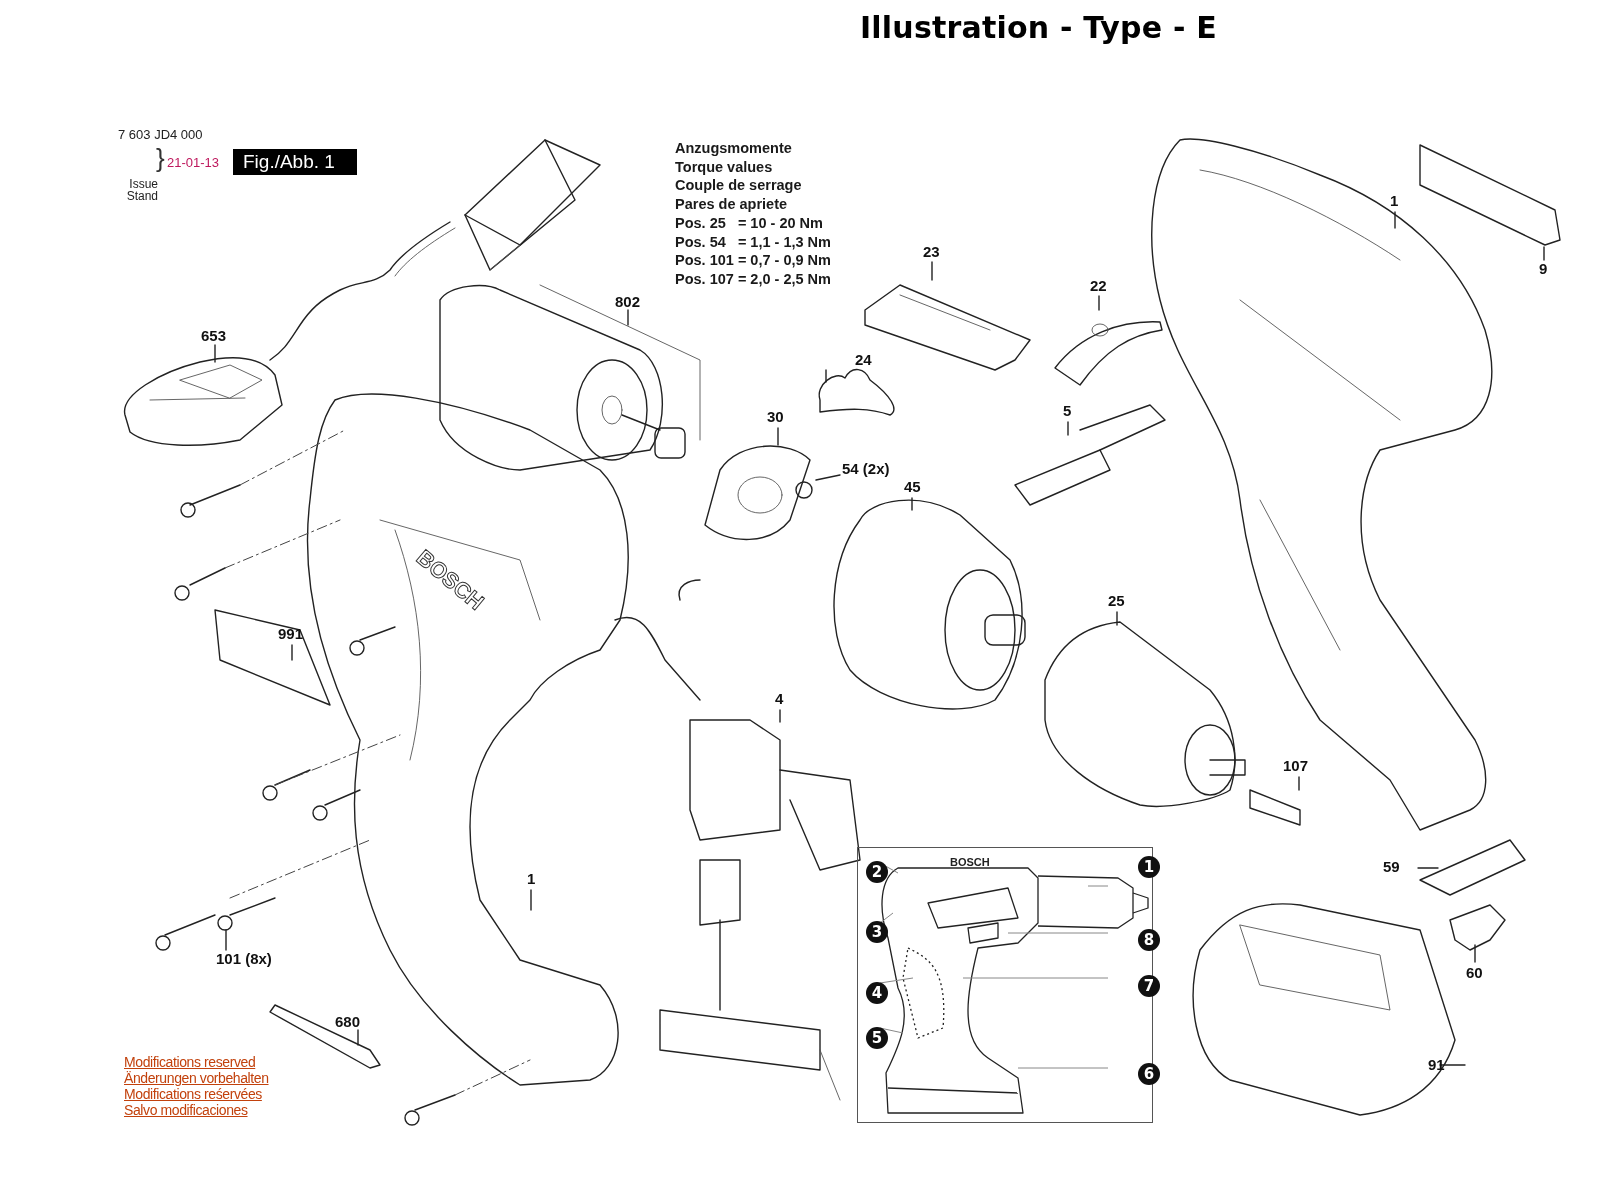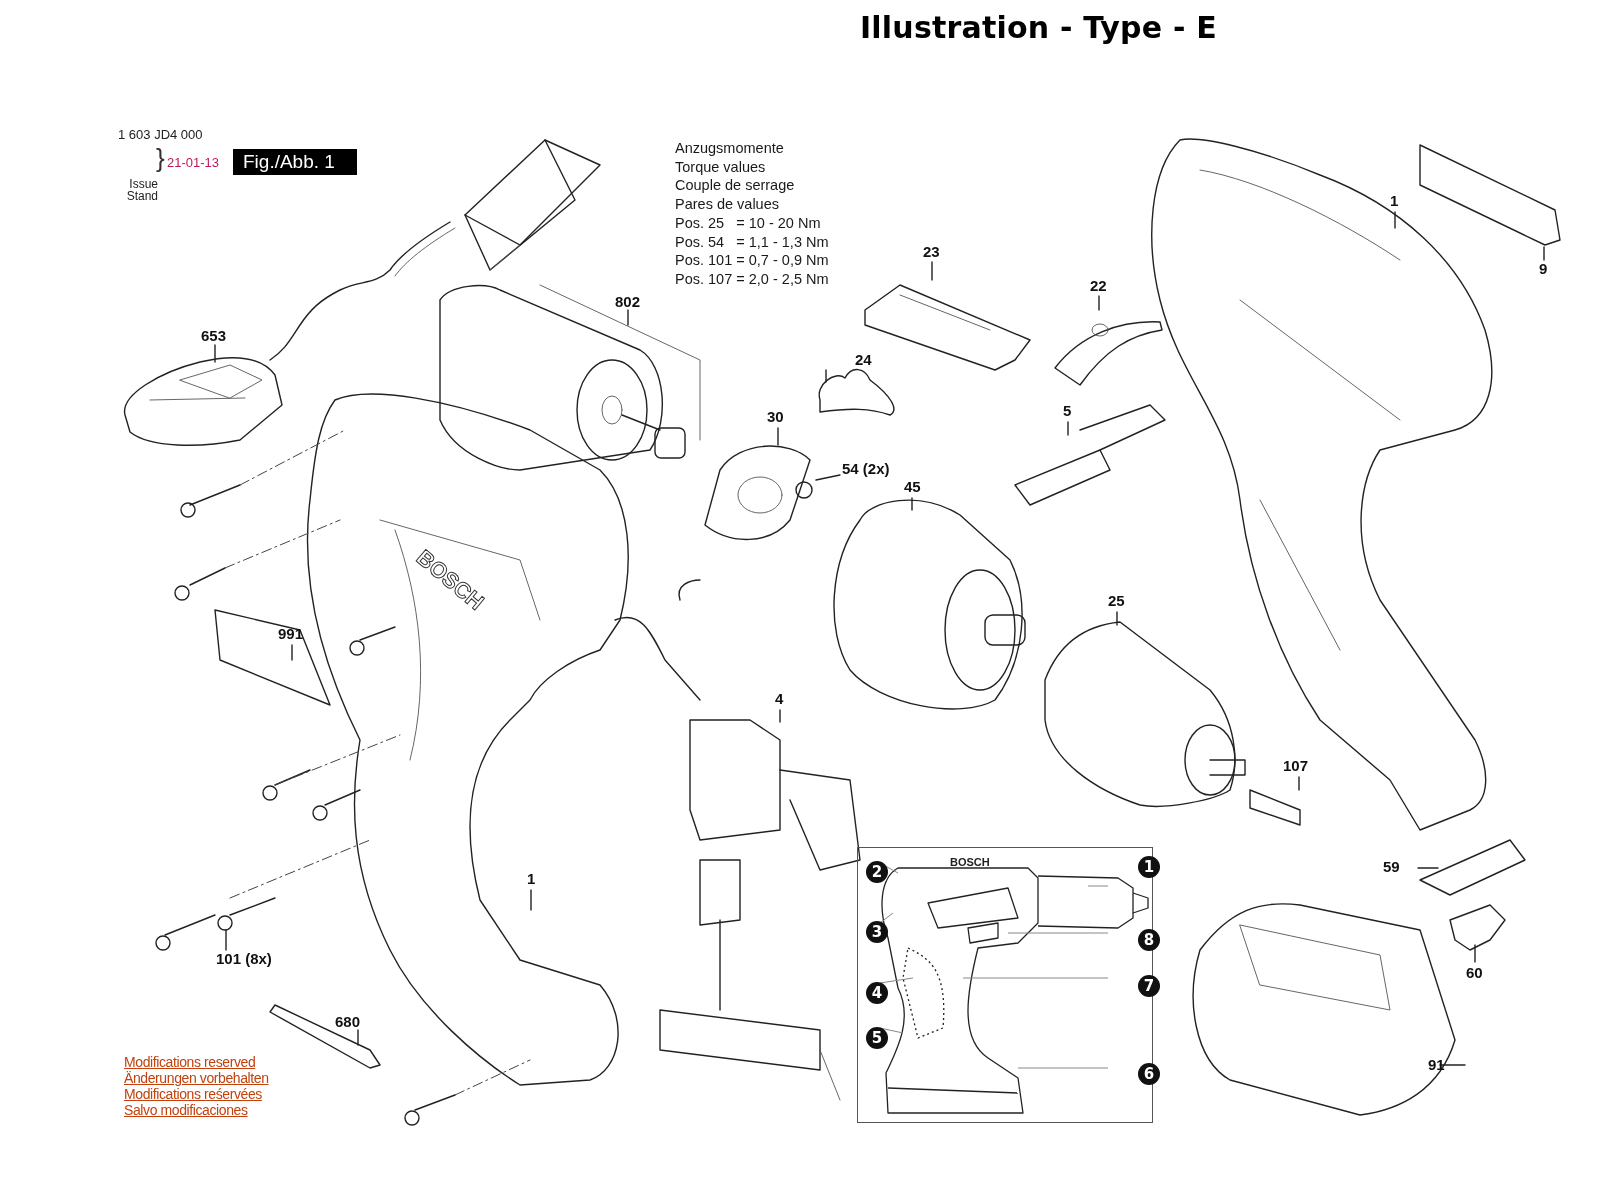--- a/index.html
+++ b/index.html
@@ -31,7 +31,7 @@
 
 <div class="title">Illustration - Type - E</div>
 
-<div class="docnum">1 603 JD4 000</div>
+<div class="docnum">7 603 JD4 000</div>
 <div class="issue">
   <div>Issue</div>
   <div>Stand</div>

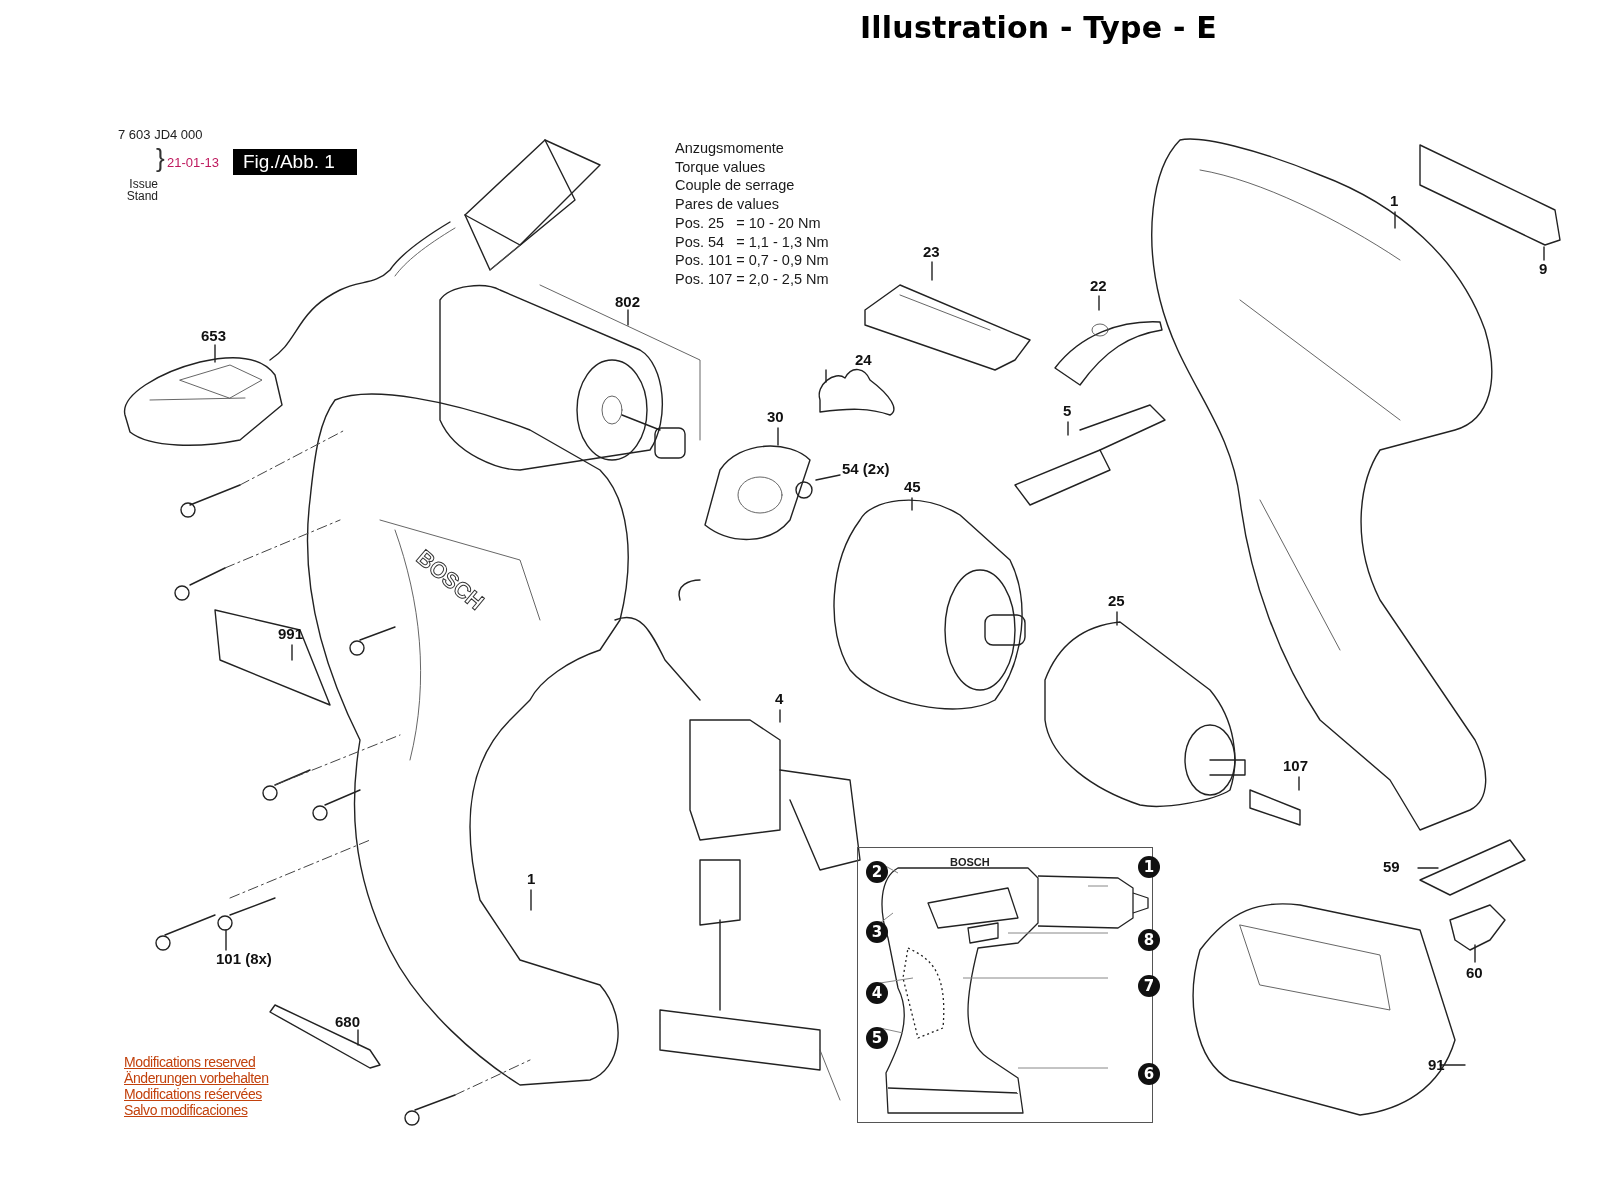--- a/index.html
+++ b/index.html
@@ -13,7 +13,7 @@
   .date { position: absolute; left: 167px; top: 155px; font-size: 13px; color: #be185d; }
   .figbox { position: absolute; left: 233px; top: 149px; width: 124px; height: 26px; background: #000;
             color: #fff; font-size: 19px; line-height: 26px; padding-left: 10px; box-sizing: border-box; }
-  .torque { position: absolute; left: 675px; top: 139px; font-size: 14.5px; line-height: 18.7px; color: #1a1a1a; }
+  .torque { position: absolute; left: 675px; top: 139px; font-size: 14.5px; line-height: 18.7px; color: #1a1a1a; font-weight: bold; }
   .torque .row { white-space: pre; }
   .mods { position: absolute; left: 124px; top: 1054px; font-size: 14px; line-height: 16px; color: #c2410c; letter-spacing: -0.4px; text-decoration: underline; }
   .plabel { position: absolute; font-family: "Liberation Sans", sans-serif; font-weight: bold; font-size: 15px; color: #111; }

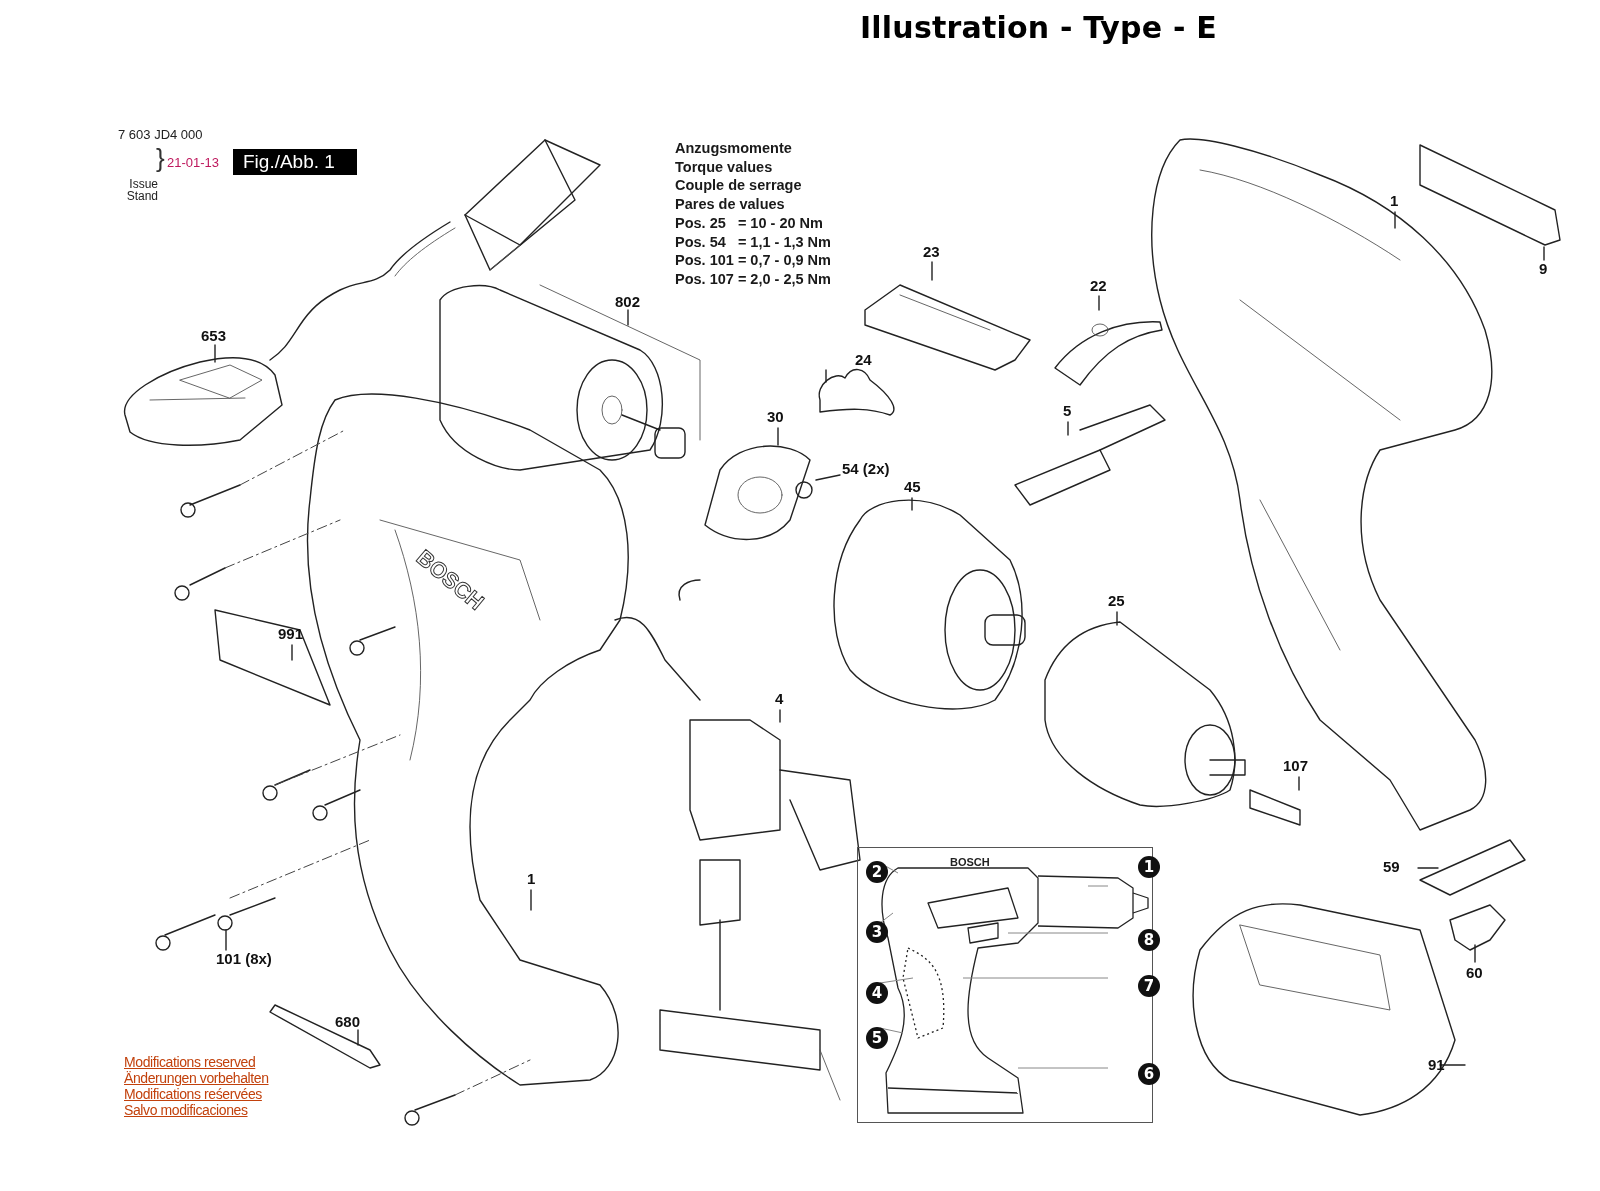--- a/index.html
+++ b/index.html
@@ -44,7 +44,7 @@
   <div>Anzugsmomente</div>
   <div>Torque values</div>
   <div>Couple de serrage</div>
-  <div>Pares de values</div>
+  <div>Pares de apriete</div>
   <div class="row"><span>Pos. 25  </span> <span>= 10 - 20 Nm</span></div>
   <div class="row"><span>Pos. 54  </span> <span>= 1,1 - 1,3 Nm</span></div>
   <div class="row"><span>Pos. 101</span> <span>= 0,7 - 0,9 Nm</span></div>

